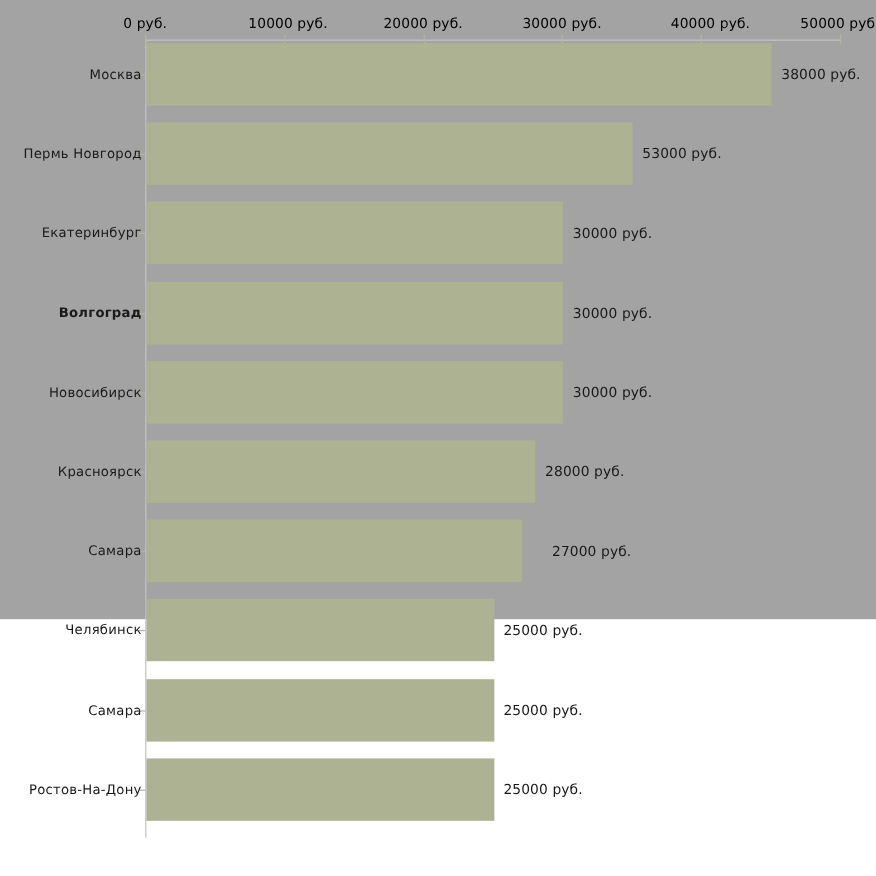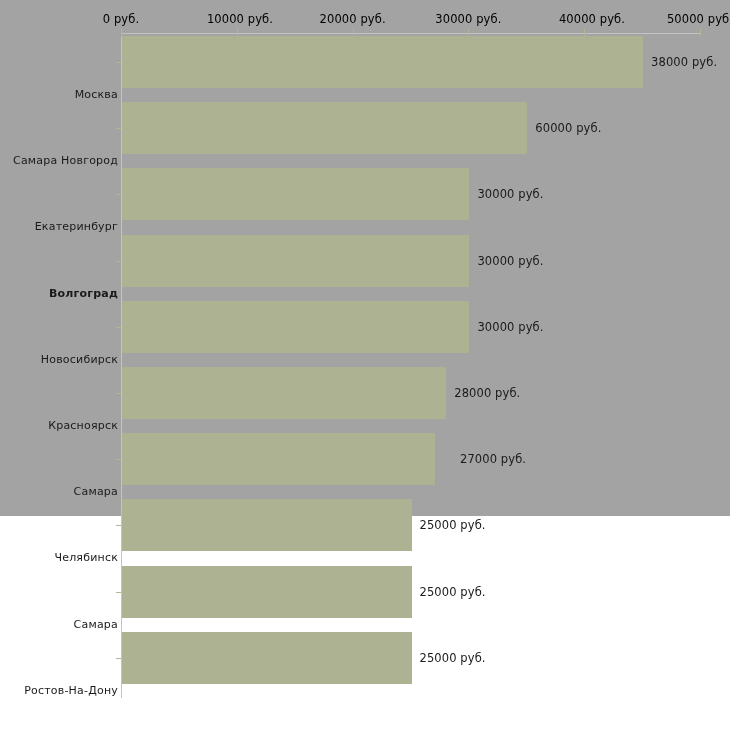--- a/index.html
+++ b/index.html
@@ -71,7 +71,6 @@
     text-align: right;
     transform: translateY(-50%);
     letter-spacing: 0.2px;
-    margin-top: 32px;
   }
 
   

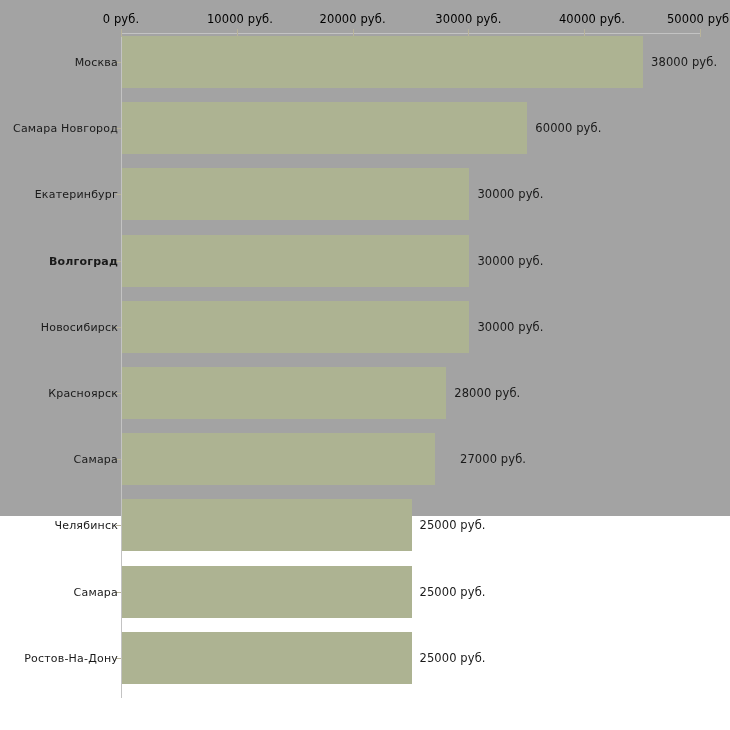--- a/index.html
+++ b/index.html
@@ -124,7 +124,7 @@
     </div>
   <div id="cat-layer">
       <div class="cat-label" style="top: 62px;">Москва</div>
-      <div class="cat-label" style="top: 128.2px;">Самара Новгород</div>
+      <div class="cat-label" style="top: 128.2px;">Пермь Новгород</div>
       <div class="cat-label" style="top: 194.4px;">Екатеринбург</div>
       <div class="cat-label" style="top: 260.6px; font-weight: bold;">Волгоград</div>
       <div class="cat-label" style="top: 326.8px;">Новосибирск</div>

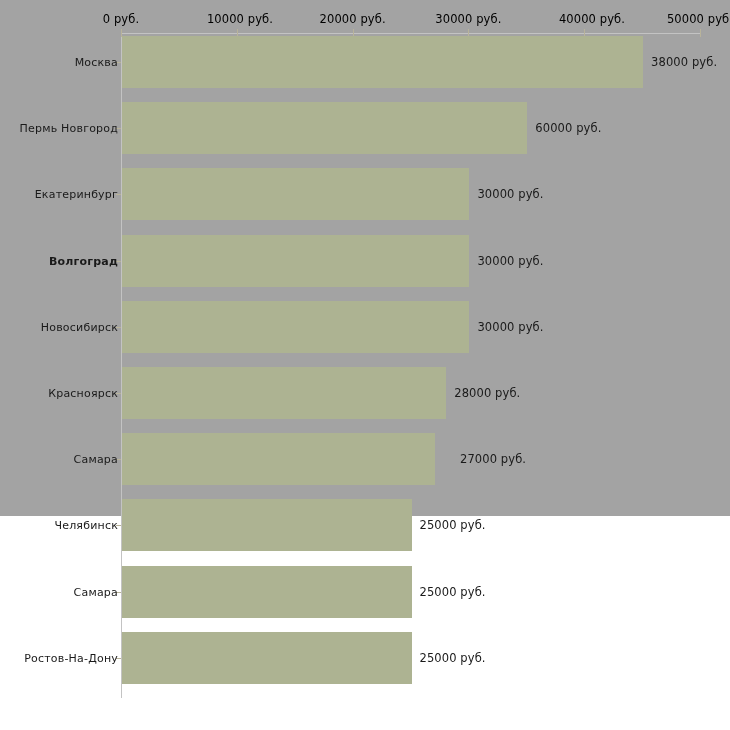--- a/index.html
+++ b/index.html
@@ -138,7 +138,7 @@
       <div class="bar" style="top: 36px; height: 52px; width: 521.1px; background: rgb(173, 179, 146);"></div>
       <div class="bar-value" style="left: 651.1px; top: 62px;">38000 руб.</div>
       <div class="bar" style="top: 102.2px; height: 52px; width: 405.3px; background: rgb(173, 179, 146);"></div>
-      <div class="bar-value" style="left: 535.3px; top: 128.2px;">60000 руб.</div>
+      <div class="bar-value" style="left: 535.3px; top: 128.2px;">53000 руб.</div>
       <div class="bar" style="top: 168.4px; height: 52px; width: 347.4px; background: rgb(173, 179, 146);"></div>
       <div class="bar-value" style="left: 477.4px; top: 194.4px;">30000 руб.</div>
       <div class="bar" style="top: 234.6px; height: 52px; width: 347.4px; background: rgb(173, 179, 146);"></div>

